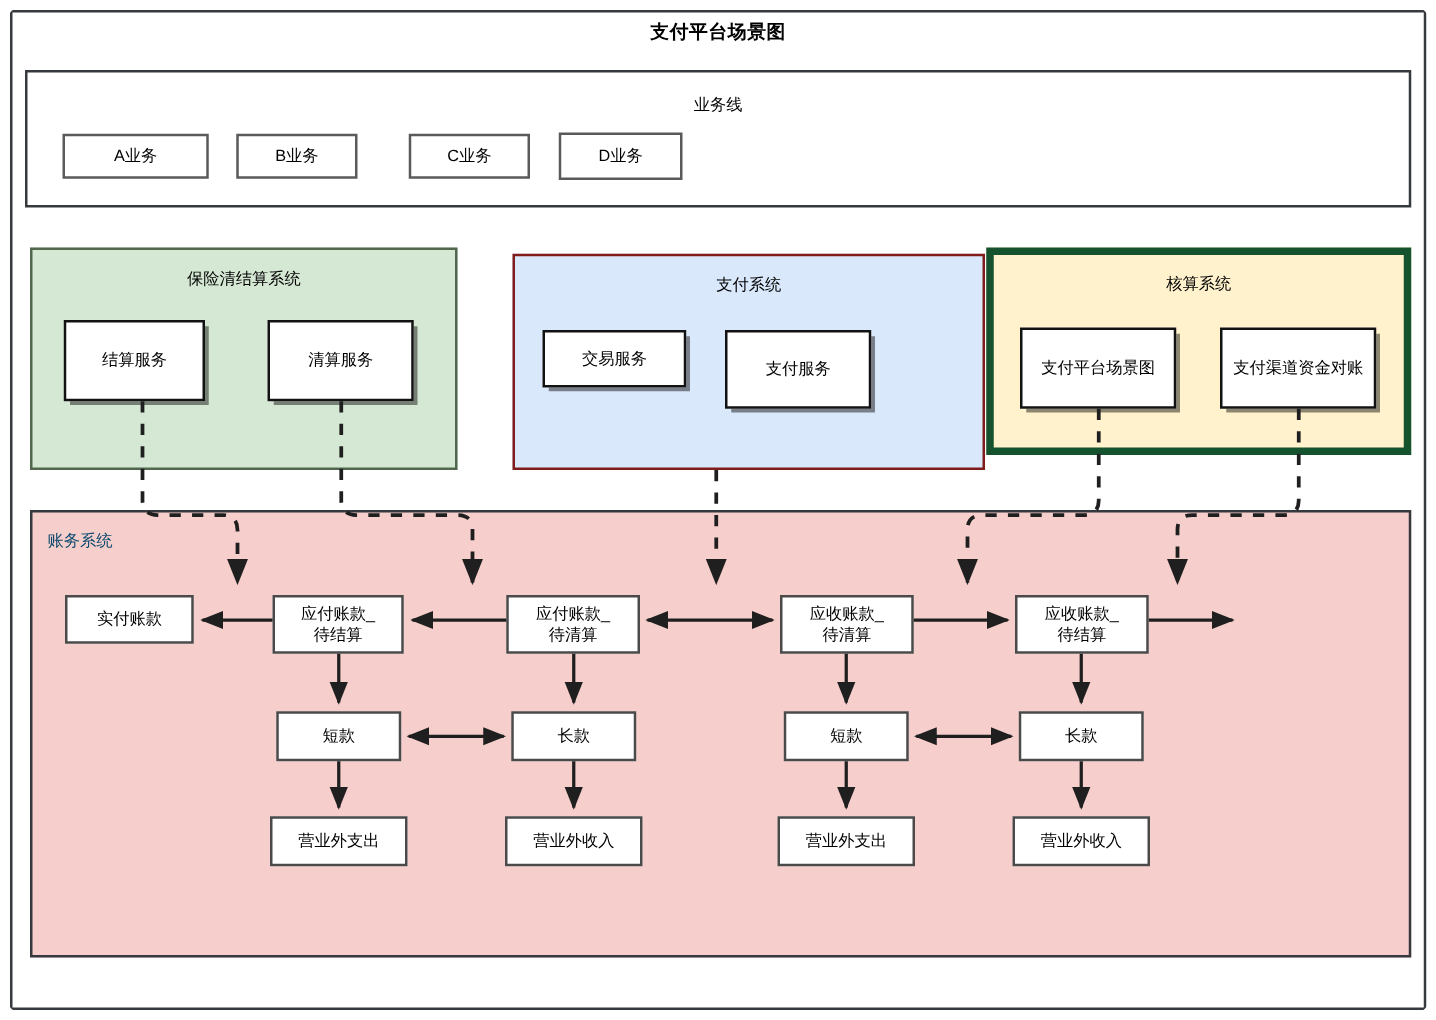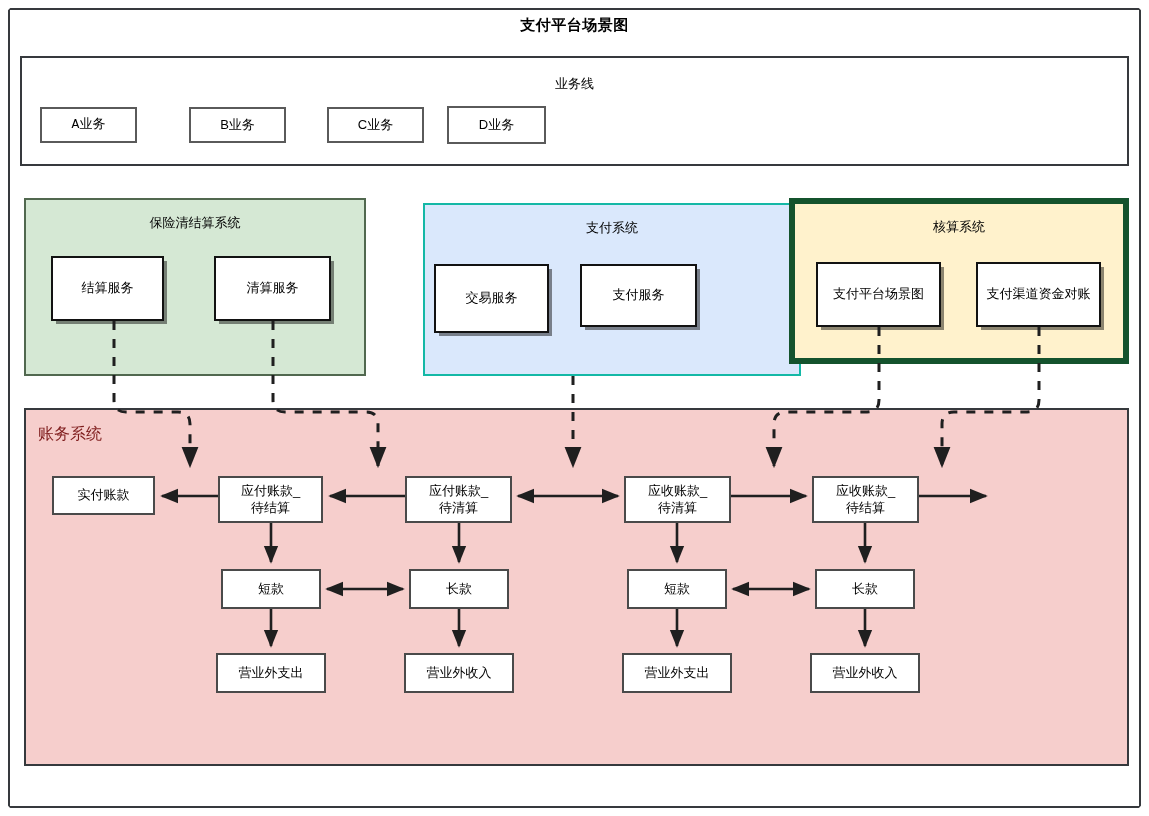--- a/index.html
+++ b/index.html
@@ -118,7 +118,7 @@
   <div class="abs group-box biz-line">
     <div class="group-title">业务线</div>
   </div>
-  <div class="node thin" style="left:40px;  top:107px; width:97px; height:36px;font-family:Liberation Mono, monospace;">A业务</div>
+  <div class="node thin" style="left:50px;  top:107px; width:117px; height:36px;">A业务</div>
   <div class="node thin" style="left:189px; top:107px; width:97px; height:36px;">B业务</div>
   <div class="node thin" style="left:327px; top:107px; width:97px; height:36px;">C业务</div>
   <div class="node thin" style="left:447px; top:106px; width:99px; height:38px;">D业务</div>

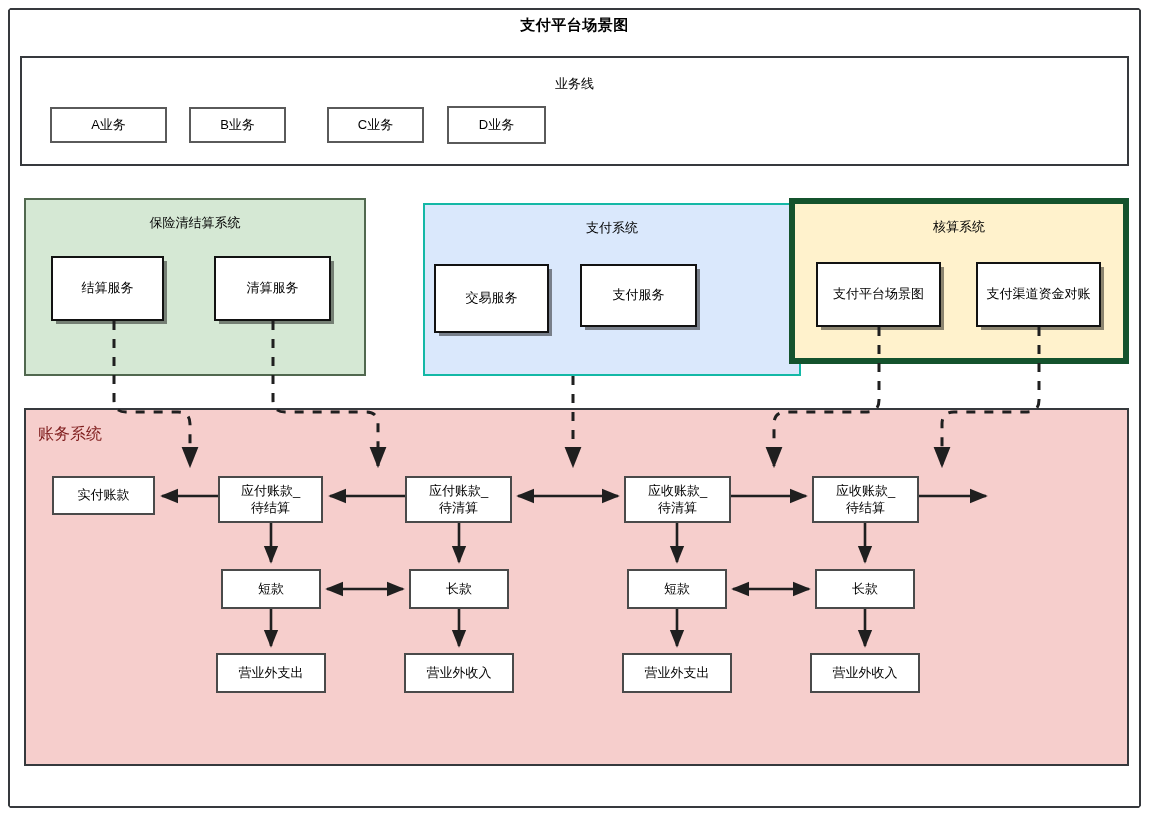--- a/index.html
+++ b/index.html
@@ -58,7 +58,7 @@
   }
   .sys-blue {
     left: 410px; top: 203px; width: 378px; height: 173px;
-    background: #dae8fc; border: 2px solid #14b8a6; margin-left: 13px;
+    background: #dae8fc; border: 2px solid #7f1d1d;
   }
   .sys-yellow {
     left: 789px; top: 198px; width: 340px; height: 166px;

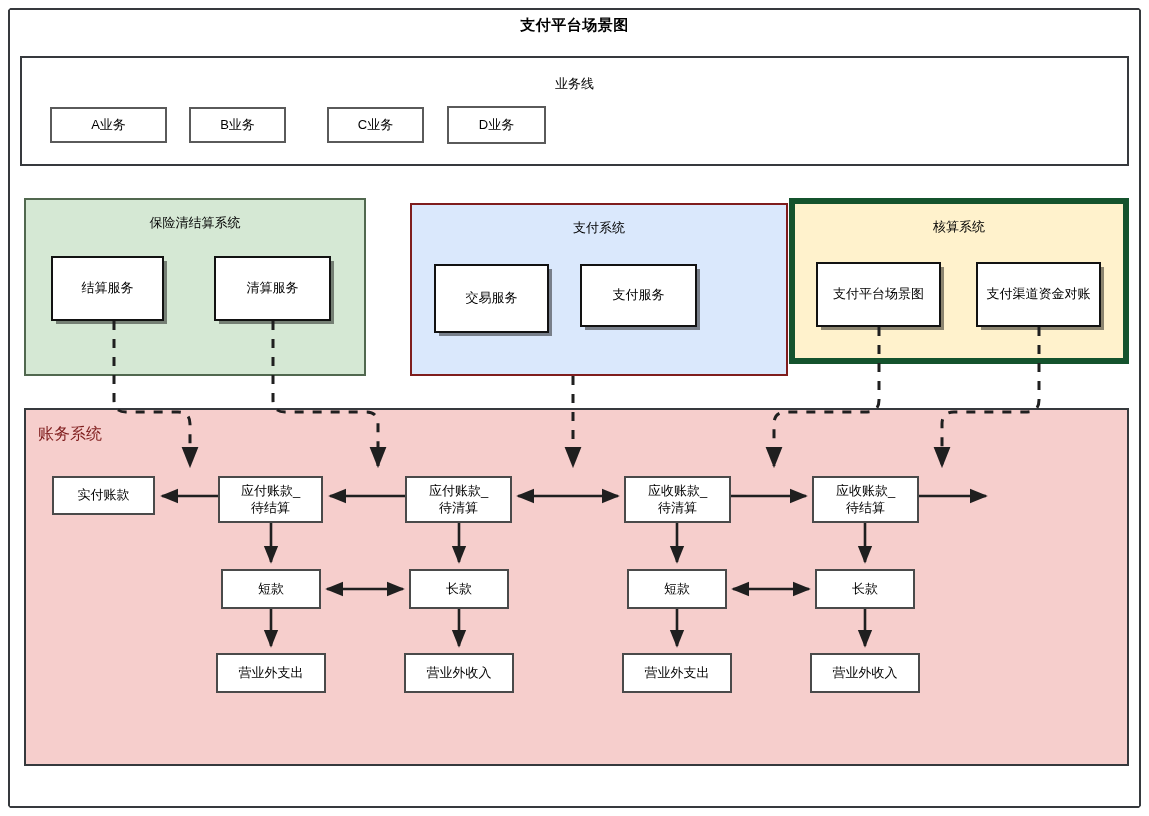--- a/index.html
+++ b/index.html
@@ -132,7 +132,7 @@
   <div class="abs group-box sys-blue">
     <div class="group-title">支付系统</div>
   </div>
-  <div class="node shadow" style="left:434px; top:264px; width:115px; height:69px;">交易服务</div>
+  <div class="node shadow" style="left:434px; top:264px; width:115px; height:46px;">交易服务</div>
   <div class="node shadow" style="left:580px; top:264px; width:117px; height:63px;">支付服务</div>
 
   <div class="abs group-box sys-yellow">

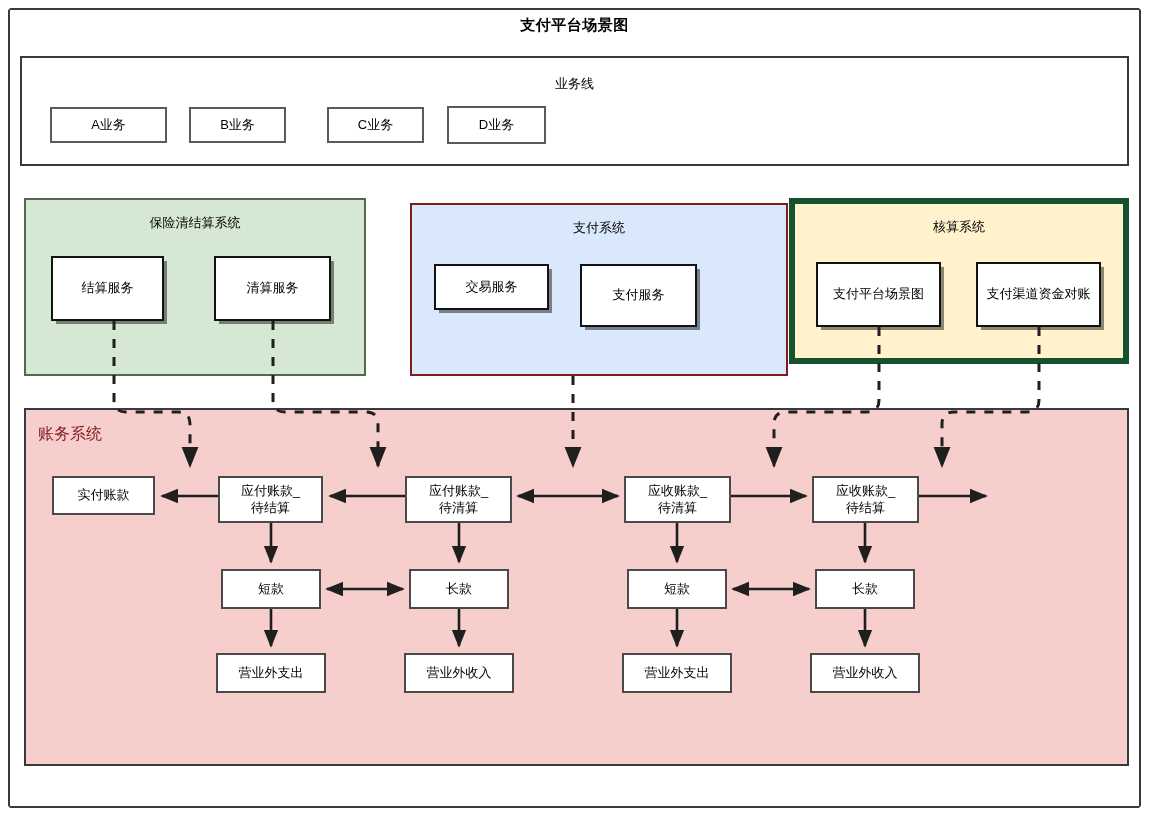--- a/index.html
+++ b/index.html
@@ -74,7 +74,7 @@
   }
   .pink-title {
     left: 38px; top: 424px;
-    font-size: 16px; color: #7f1d1d; text-align: right;
+    font-size: 13px; color: #0c4a6e; text-align: right;
   }
 
   

